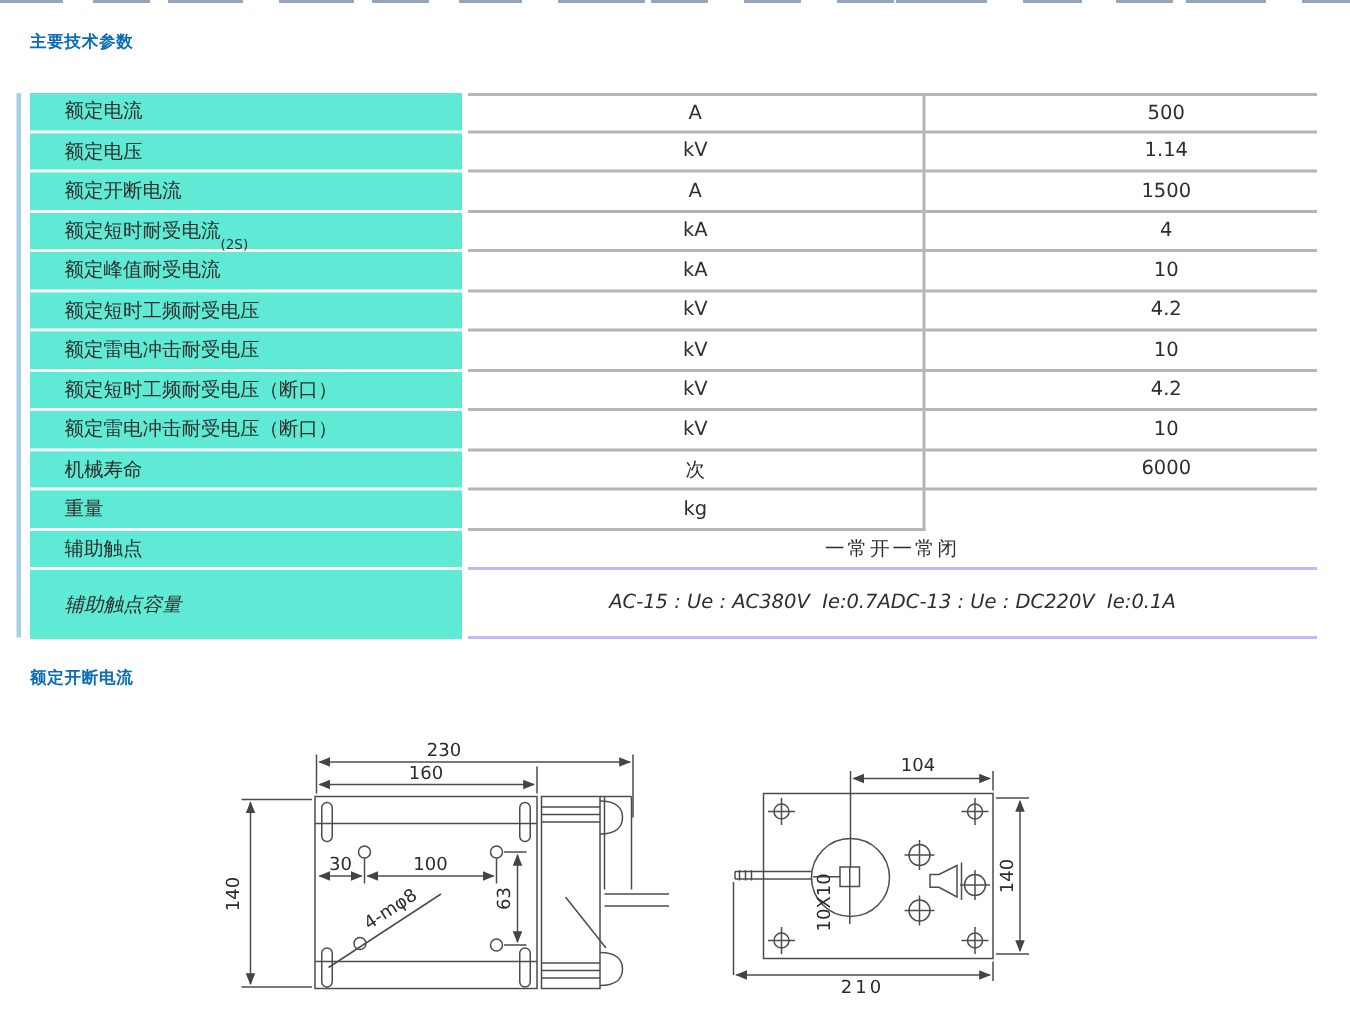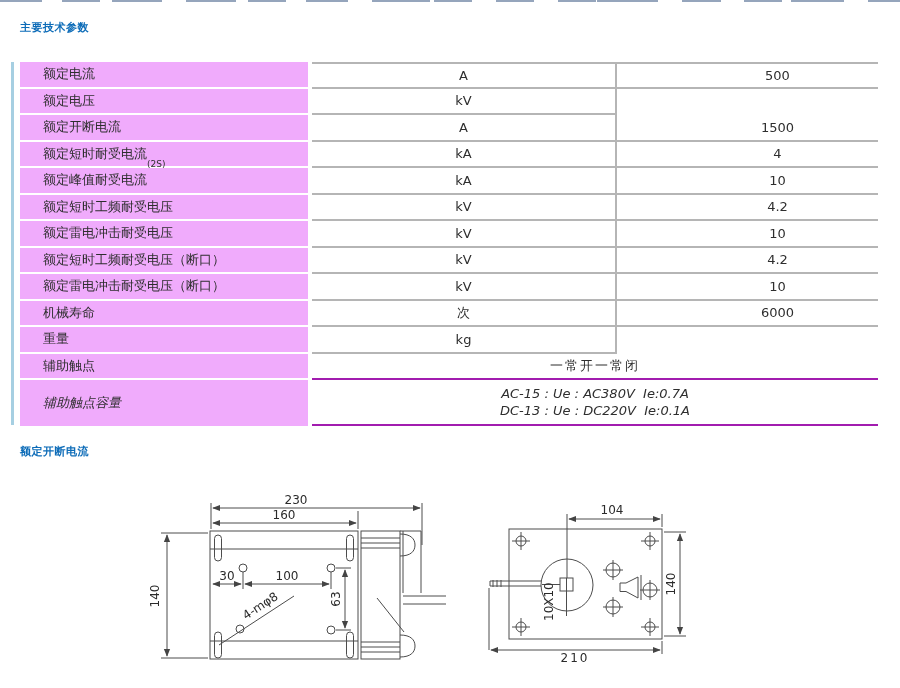--- a/index.html
+++ b/index.html
@@ -28,7 +28,7 @@
   .trow.tall{height:45.5px;font-style:italic;}
   .cell{box-sizing:border-box;display:flex;align-items:center;
         font-size:13px;color:#2e2e2e;}
-  .cell-label{width:288px;background:#f0abfc;border-bottom:2px solid #fff;
+  .cell-label{width:288px;background:#5eead4;border-bottom:2px solid #fff;
               padding-left:23px;}
   .trow:last-child .cell-label{border-bottom:none;}
   .note{font-size:9px;margin-top:20px;}

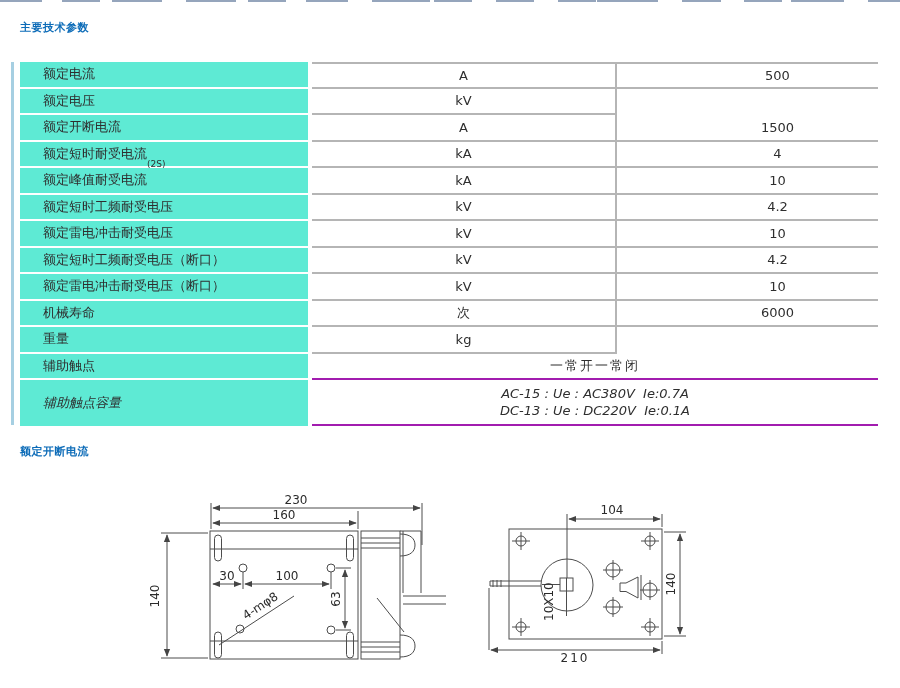--- a/index.html
+++ b/index.html
@@ -71,6 +71,7 @@
       </div>
       <div class="gap"></div>
       <div class="cell cell-unit">kV</div>
+      <div class="cell cell-value">1.14</div>
     </div>
     <div class="trow">
       <div class="cell cell-label">

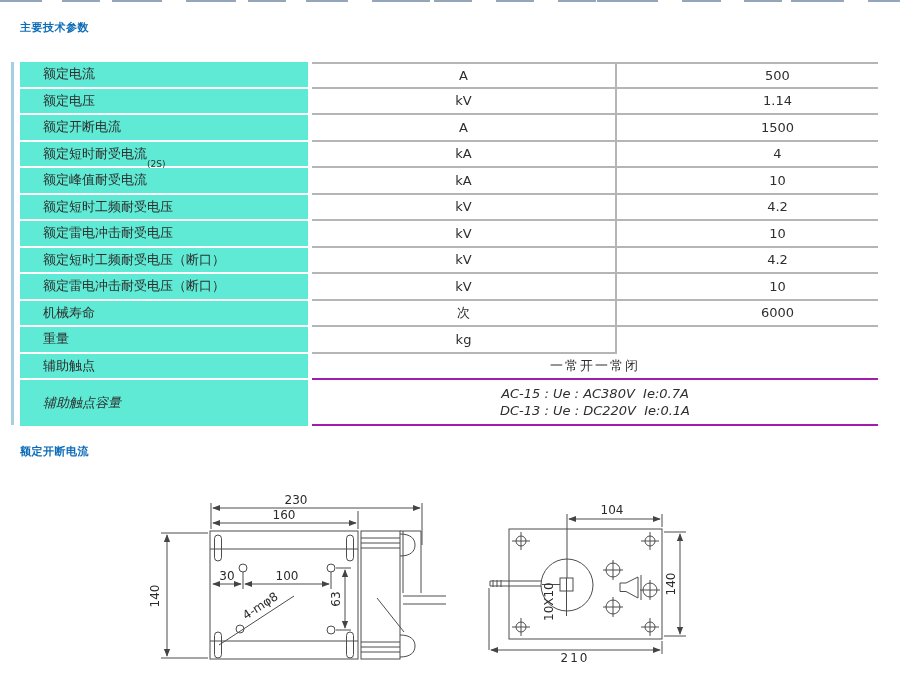--- a/index.html
+++ b/index.html
@@ -37,7 +37,7 @@
              border-bottom:2px solid #b5b5b5;border-right:2px solid #b5b5b5;}
   .cell-value{flex:1;justify-content:center;border-bottom:2px solid #b5b5b5;
               padding-left:60px;text-align:right;}
-  .cell-span{flex:1;justify-content:center;border-bottom:2px solid #a21caf;
+  .cell-span{flex:1;justify-content:center;border-bottom:2px solid #c4b5fd;
              letter-spacing:2px;}
   .cell-span.lines{flex-direction:column;letter-spacing:0;line-height:17px;text-align:right;}
   .cell-span .line{white-space:pre;}

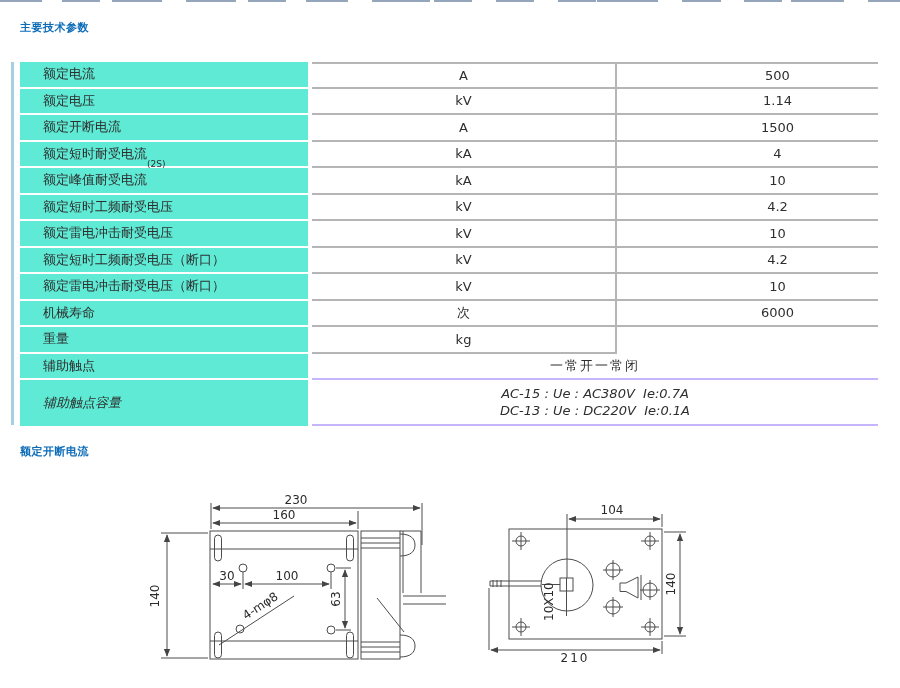--- a/index.html
+++ b/index.html
@@ -39,7 +39,7 @@
               padding-left:60px;text-align:right;}
   .cell-span{flex:1;justify-content:center;border-bottom:2px solid #c4b5fd;
              letter-spacing:2px;}
-  .cell-span.lines{flex-direction:column;letter-spacing:0;line-height:17px;text-align:right;}
+  .cell-span.lines{flex-direction:row;letter-spacing:0;line-height:17px;text-align:right;}
   .cell-span .line{white-space:pre;}
   .trow:first-child .cell-unit,
   .trow:first-child .cell-value{border-top:2px solid #b5b5b5;}

